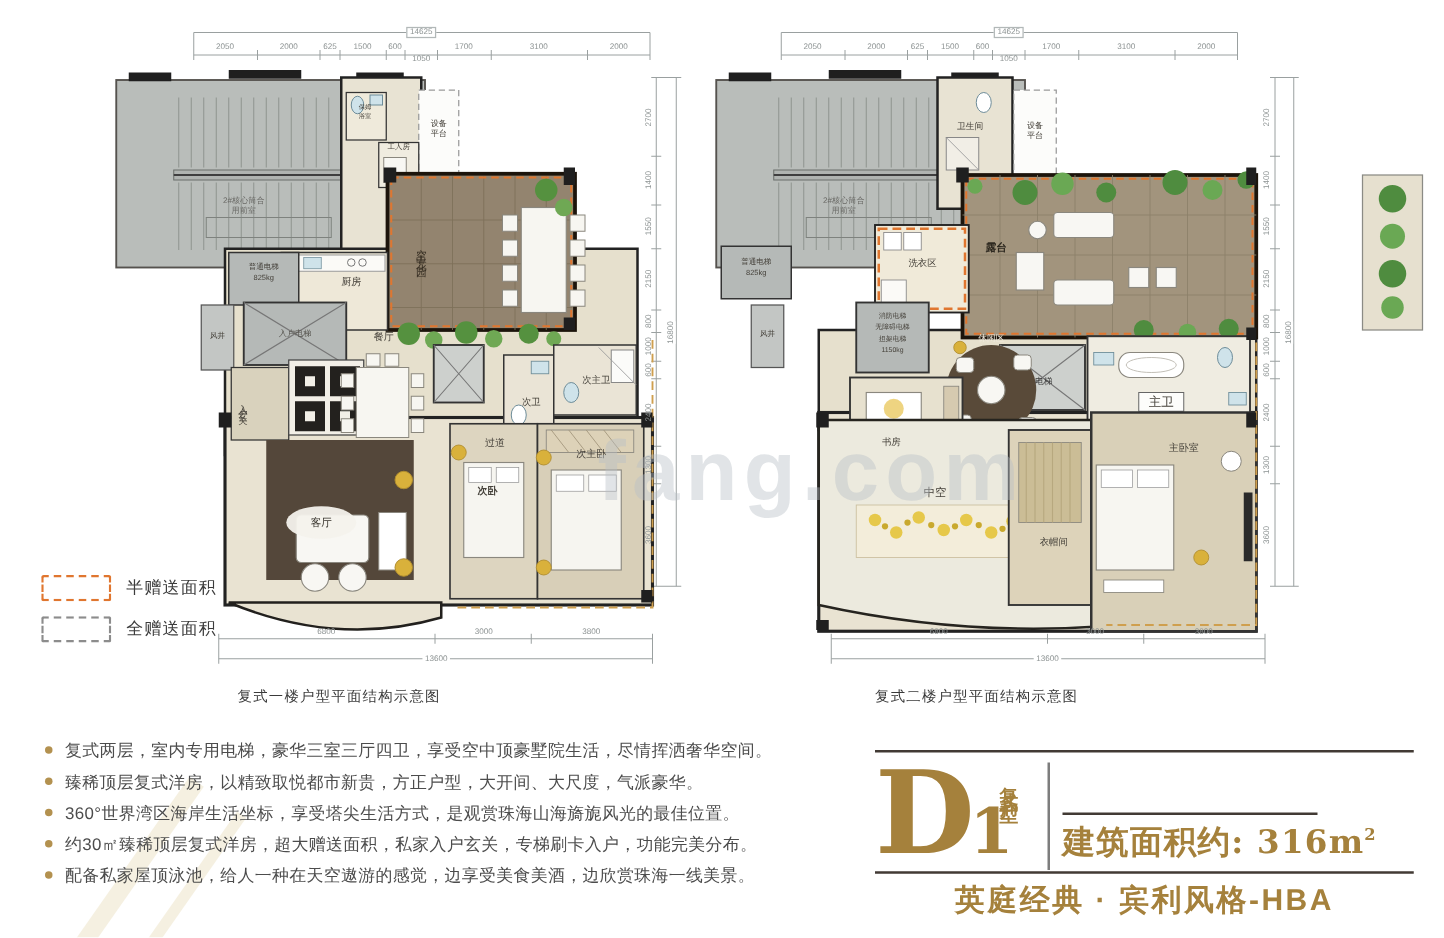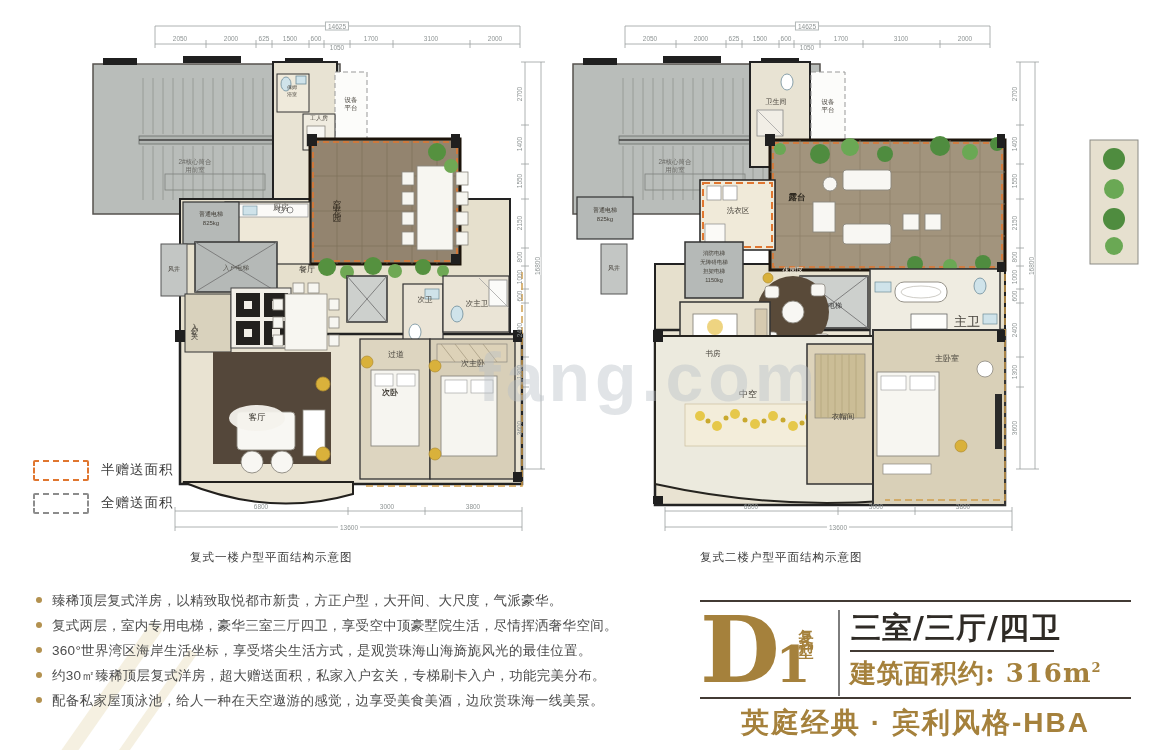--- a/index.html
+++ b/index.html
@@ -234,7 +234,7 @@
     <div class="lbl" style="left:234px;top:105px;font-size:6px;">工人房</div>
     <div class="lbl wrap" style="left:266px;top:90px;width:16px;font-size:6.5px;">设备平台</div>
     <div class="lbl vert" style="left:252px;top:188px;font-size:8.5px;color:#332b20;">空中花园</div>
-    <div class="lbl" style="left:196px;top:194px;font-size:8px;text-align:center;">厨房</div>
+    <div class="lbl" style="left:196px;top:212px;font-size:8px;text-align:center;">厨房</div>
     <div class="lbl" style="left:126px;top:201px;font-size:6px;">普通电梯</div>
     <div class="lbl" style="left:126px;top:210px;font-size:6px;">825kg</div>
     <div class="lbl" style="left:89px;top:256px;font-size:6px;">风井</div>

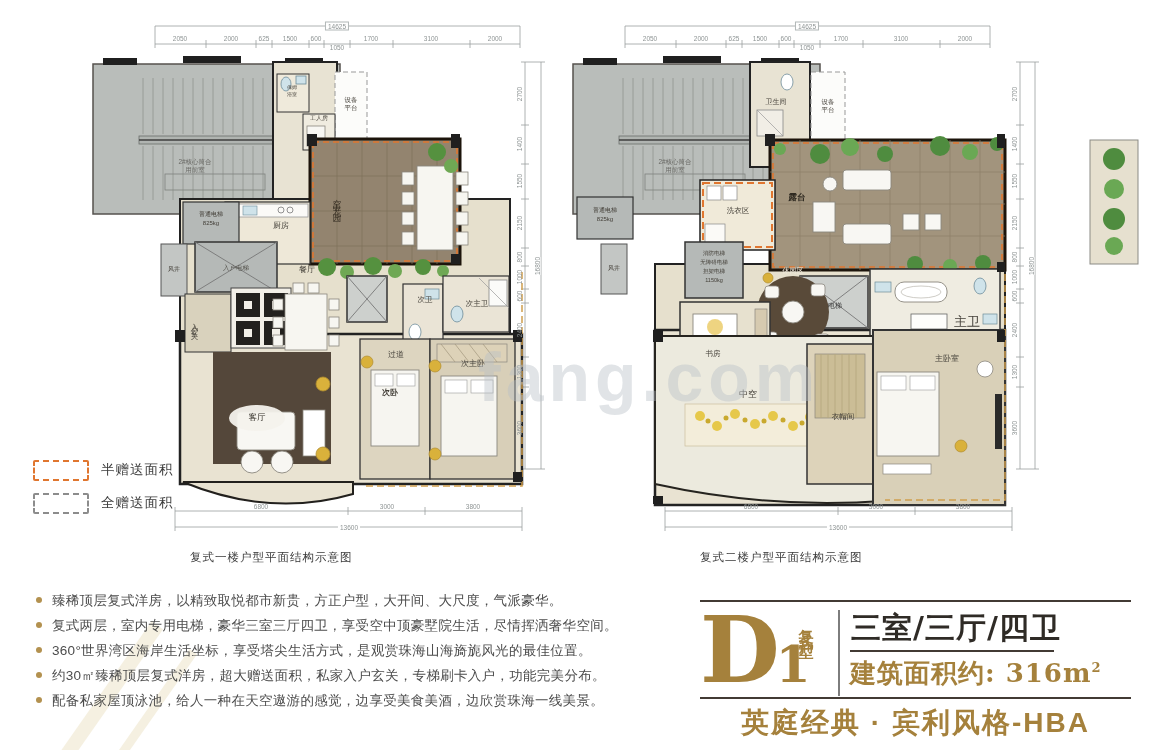--- a/index.html
+++ b/index.html
@@ -242,7 +242,7 @@
     <div class="lbl vert" style="left:109px;top:309px;font-size:7.5px;letter-spacing:3px;">入户玄关</div>
     <div class="lbl" style="left:222px;top:256px;font-size:8px;">餐厅</div>
     <div class="lbl" style="left:311px;top:341px;font-size:8px;">过道</div>
-    <div class="lbl" style="left:340px;top:287px;font-size:7.5px;font-family:Liberation Mono, monospace;">次卫</div>
+    <div class="lbl" style="left:340px;top:308px;font-size:7.5px;">次卫</div>
     <div class="lbl" style="left:392px;top:290px;font-size:7.5px;">次主卫</div>
     <div class="lbl" style="left:172px;top:404px;font-size:8.5px;color:#332f28;">客厅</div>
     <div class="lbl" style="left:305px;top:379px;font-size:8px;font-weight:bold;">次卧</div>

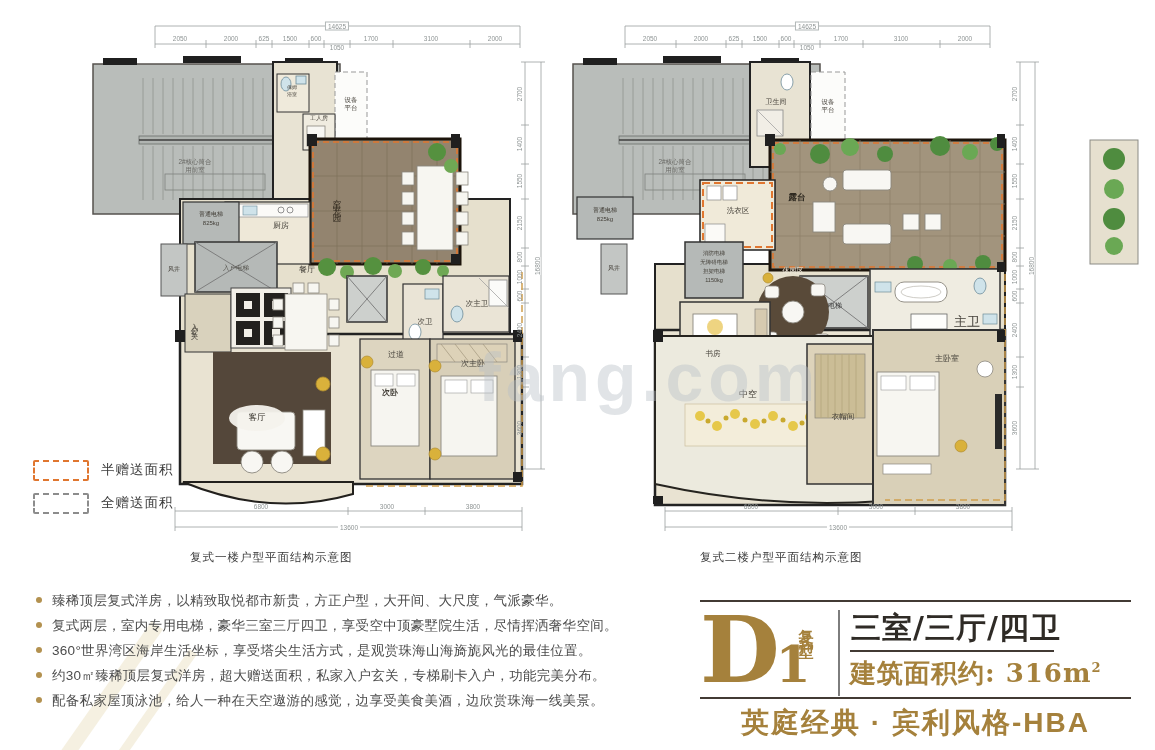--- a/index.html
+++ b/index.html
@@ -453,7 +453,7 @@
     <div class="lbl" style="left:149px;top:267px;font-size:5.5px;">1150kg</div>
     <div class="lbl" style="left:228px;top:257px;font-size:7px;color:#efe9dd;">休闲区</div>
     <div class="lbl" style="left:270px;top:292px;font-size:7px;color:#3c3c3c;">电梯</div>
-    <div class="lbl" style="left:364px;top:308px;font-size:13px;margin-left:38px;">主卫</div>
+    <div class="lbl" style="left:364px;top:308px;font-size:10px;">主卫</div>
     <div class="lbl" style="left:148px;top:340px;font-size:7.5px;">书房</div>
     <div class="lbl" style="left:183px;top:381px;font-size:9px;">中空</div>
     <div class="lbl" style="left:278px;top:403px;font-size:7.5px;">衣帽间</div>

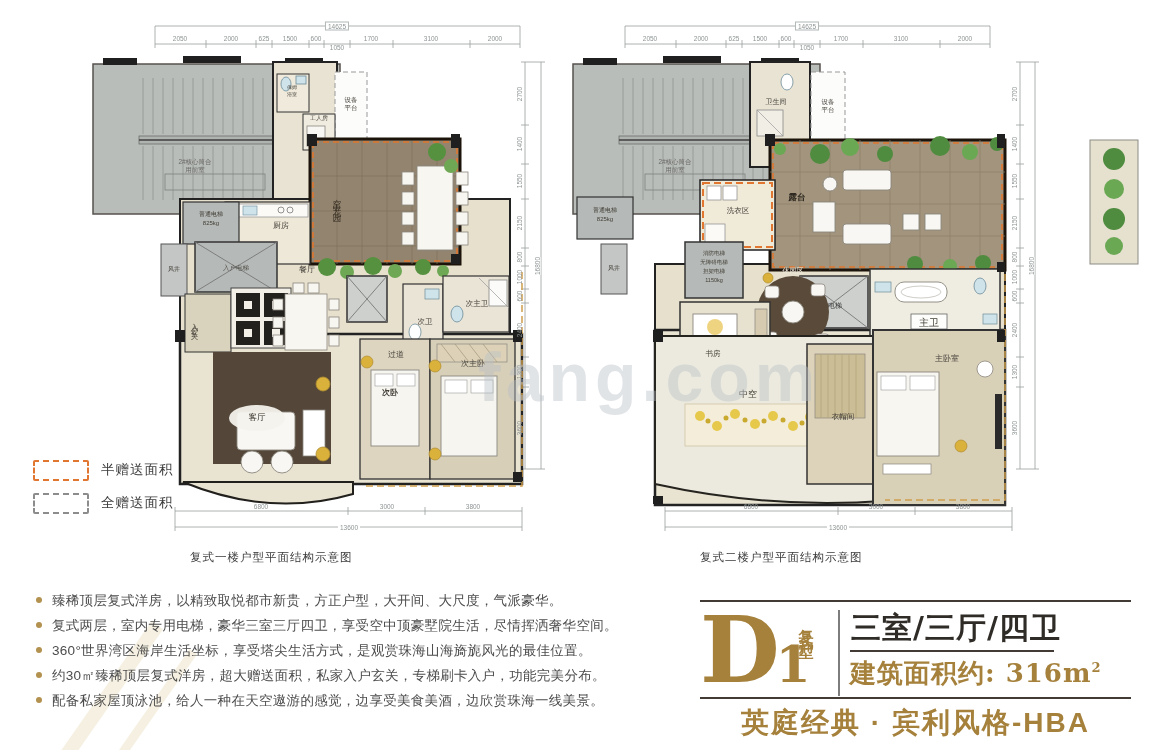--- a/index.html
+++ b/index.html
@@ -456,7 +456,7 @@
     <div class="lbl" style="left:364px;top:308px;font-size:10px;">主卫</div>
     <div class="lbl" style="left:148px;top:340px;font-size:7.5px;">书房</div>
     <div class="lbl" style="left:183px;top:381px;font-size:9px;">中空</div>
-    <div class="lbl" style="left:278px;top:403px;font-size:7.5px;">衣帽间</div>
+    <div class="lbl" style="left:278px;top:420px;font-size:7.5px;">衣帽间</div>
     <div class="lbl" style="left:382px;top:345px;font-size:8px;">主卧室</div>
 
     <div class="dim dimbox" style="left:242px;top:12px;">14625</div>

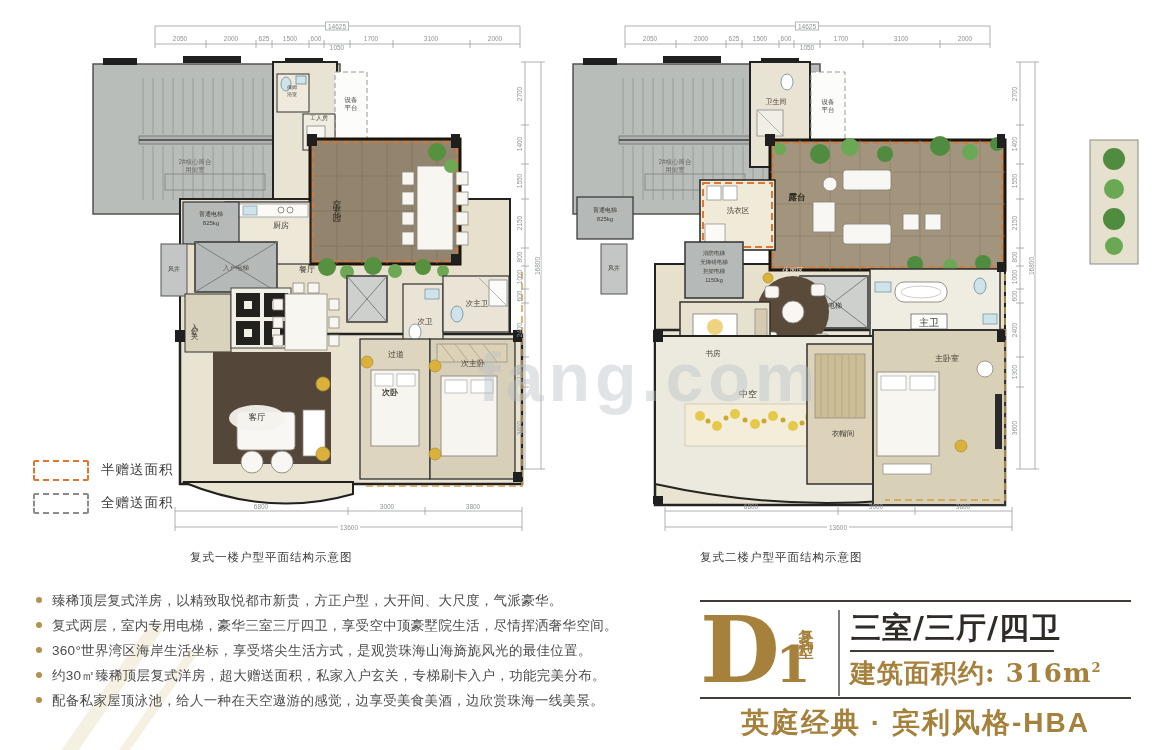--- a/index.html
+++ b/index.html
@@ -503,11 +503,11 @@
   <ul class="features">
     <li>
         <span class="bullet"></span>
-        <span>臻稀顶层复式洋房，以精致取悦都市新贵，方正户型，大开间、大尺度，气派豪华。</span>
+        <span>复式两层，室内专用电梯，豪华三室三厅四卫，享受空中顶豪墅院生活，尽情挥洒奢华空间。</span>
       </li>
     <li>
         <span class="bullet"></span>
-        <span>复式两层，室内专用电梯，豪华三室三厅四卫，享受空中顶豪墅院生活，尽情挥洒奢华空间。</span>
+        <span>臻稀顶层复式洋房，以精致取悦都市新贵，方正户型，大开间、大尺度，气派豪华。</span>
       </li>
     <li>
         <span class="bullet"></span>

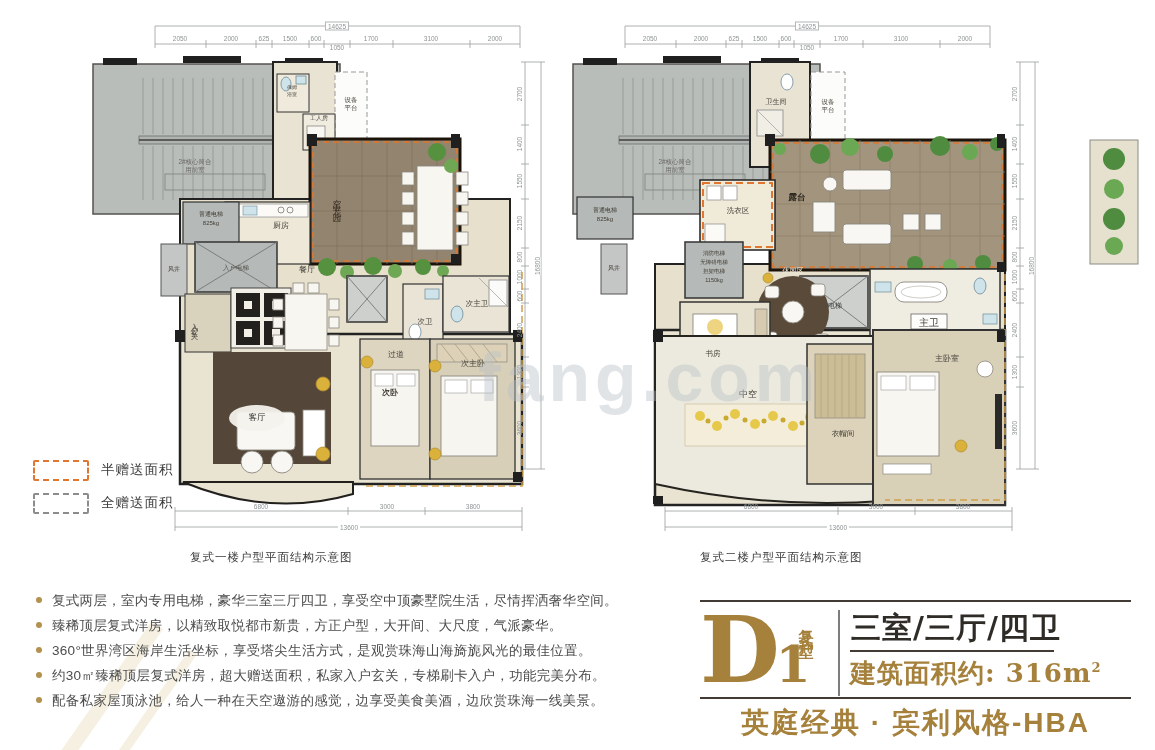--- a/index.html
+++ b/index.html
@@ -530,7 +530,6 @@
   </div>
   <div class="model-type">复式户型</div>
   <div class="vdivider"></div>
-  <div class="layout-text">三室/三厅/四卫</div>
   <div class="rule" id="rule-mid"></div>
   <div class="area-text">
     <span>建筑面积约:</span>

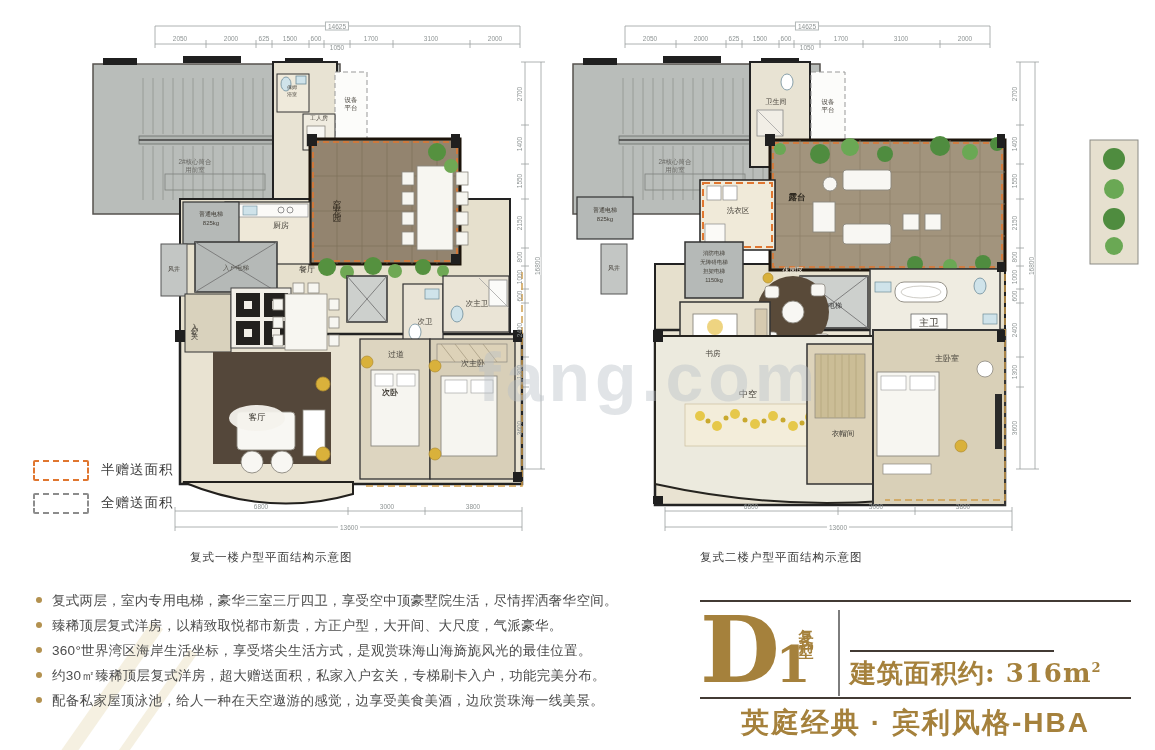--- a/index.html
+++ b/index.html
@@ -50,7 +50,7 @@
           font-size:26px;color:#a5813c;font-weight:bold;letter-spacing:1px;}
   .area-text sup{font-size:13px;}
   .tagline{position:absolute;left:700px;top:704px;width:431px;text-align:center;
-          font-size:28px;font-weight:bold;color:#a5813c;letter-spacing:2px;}
+          font-size:24px;font-weight:bold;color:#a5813c;letter-spacing:2px;}
 
   .watermark{position:absolute;left:478px;top:338px;font-size:68px;font-weight:bold;
           letter-spacing:5px;color:rgba(183,190,197,0.42);z-index:5;pointer-events:none;}

